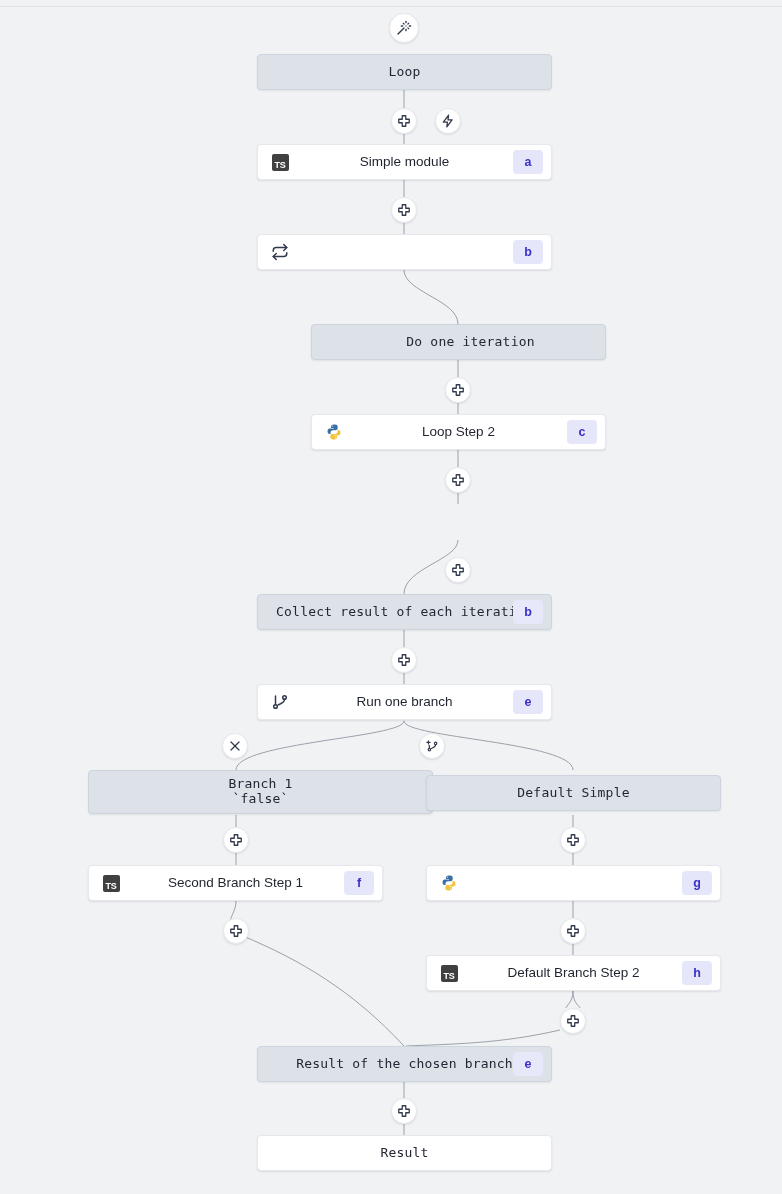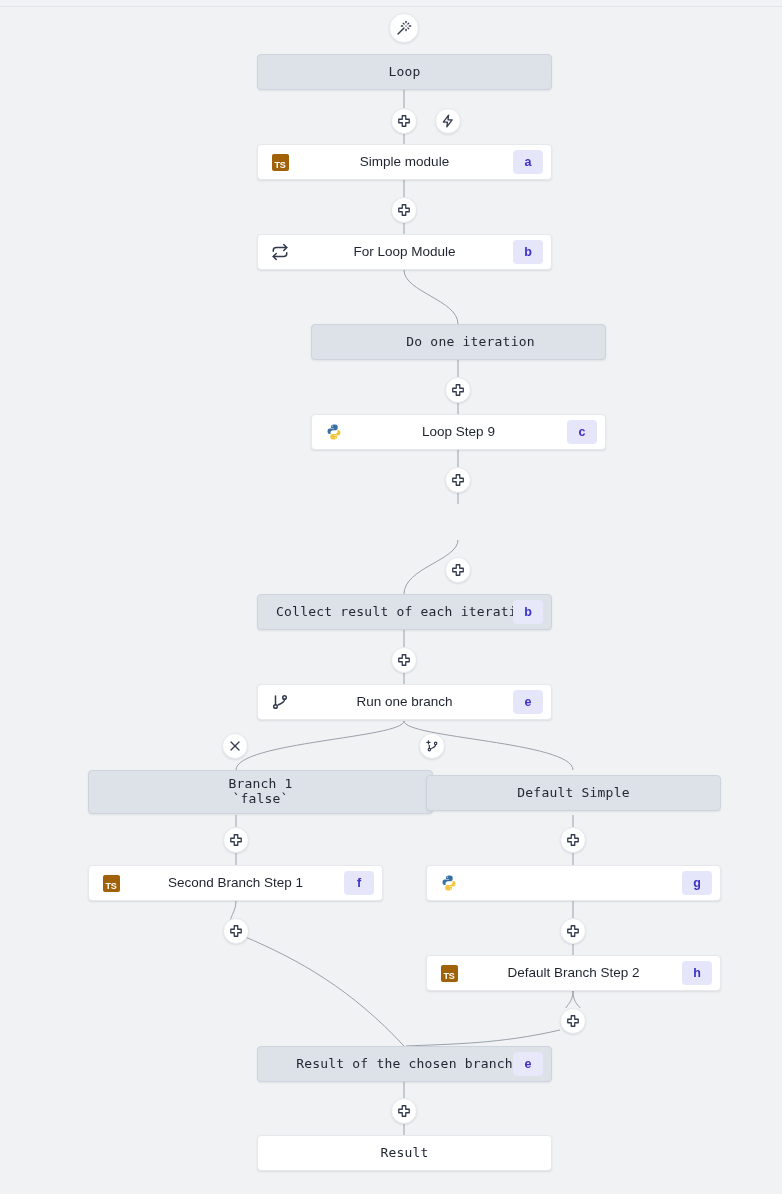--- a/index.html
+++ b/index.html
@@ -127,7 +127,7 @@
   
   .ts-logo {
     width: 17px; height: 17px;
-    background: #a16207;
+    background: #404040;
     border-radius: 2px;
     color: #ffffff;
     font-size: 9px;

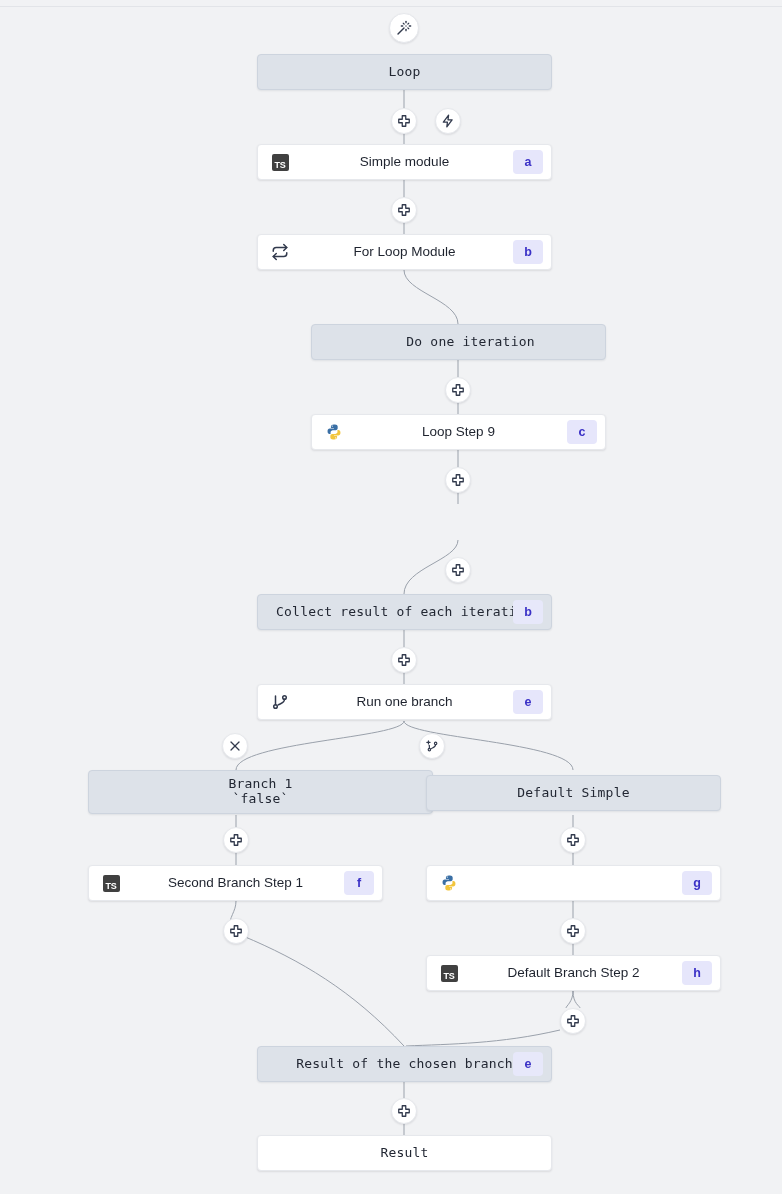--- a/index.html
+++ b/index.html
@@ -248,7 +248,6 @@
           <path d="M21 13v1a4 4 0 0 1-4 4H3"></path>
       </svg>
     </span>
-    <span class="label">For Loop Module</span>
     <span class="badge">b</span>
   </div>
 

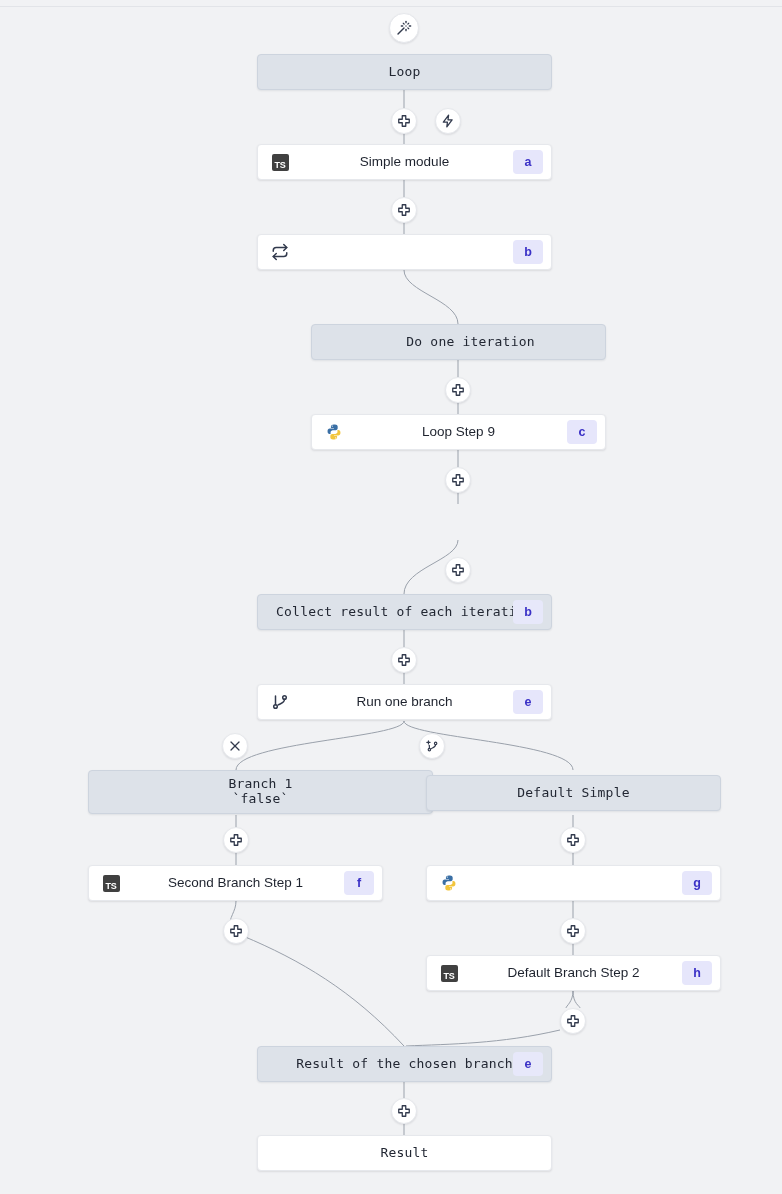--- a/index.html
+++ b/index.html
@@ -268,7 +268,7 @@
         <path d="M12.1 22c2.4 0 4-1 4-2.6v-2.1H12v-.6h5.7c1.7 0 2.9-1.2 2.9-3.7 0-2.4-1-3.7-2.6-3.7h-1.4v2.2c0 1.7-1.4 3-3.1 3H9.6a2.5 2.5 0 0 0-2.5 2.5v2.4C7.1 20.9 8.7 22 10.6 22zm2.2-1.3a.8.8 0 1 1 0-1.6.8.8 0 0 1 0 1.6z" fill="#f2c53d"></path>
       </svg>
     </span>
-    <span class="label">Loop Step 9</span>
+    <span class="label">Loop Step 2</span>
     <span class="badge">c</span>
   </div>
 

